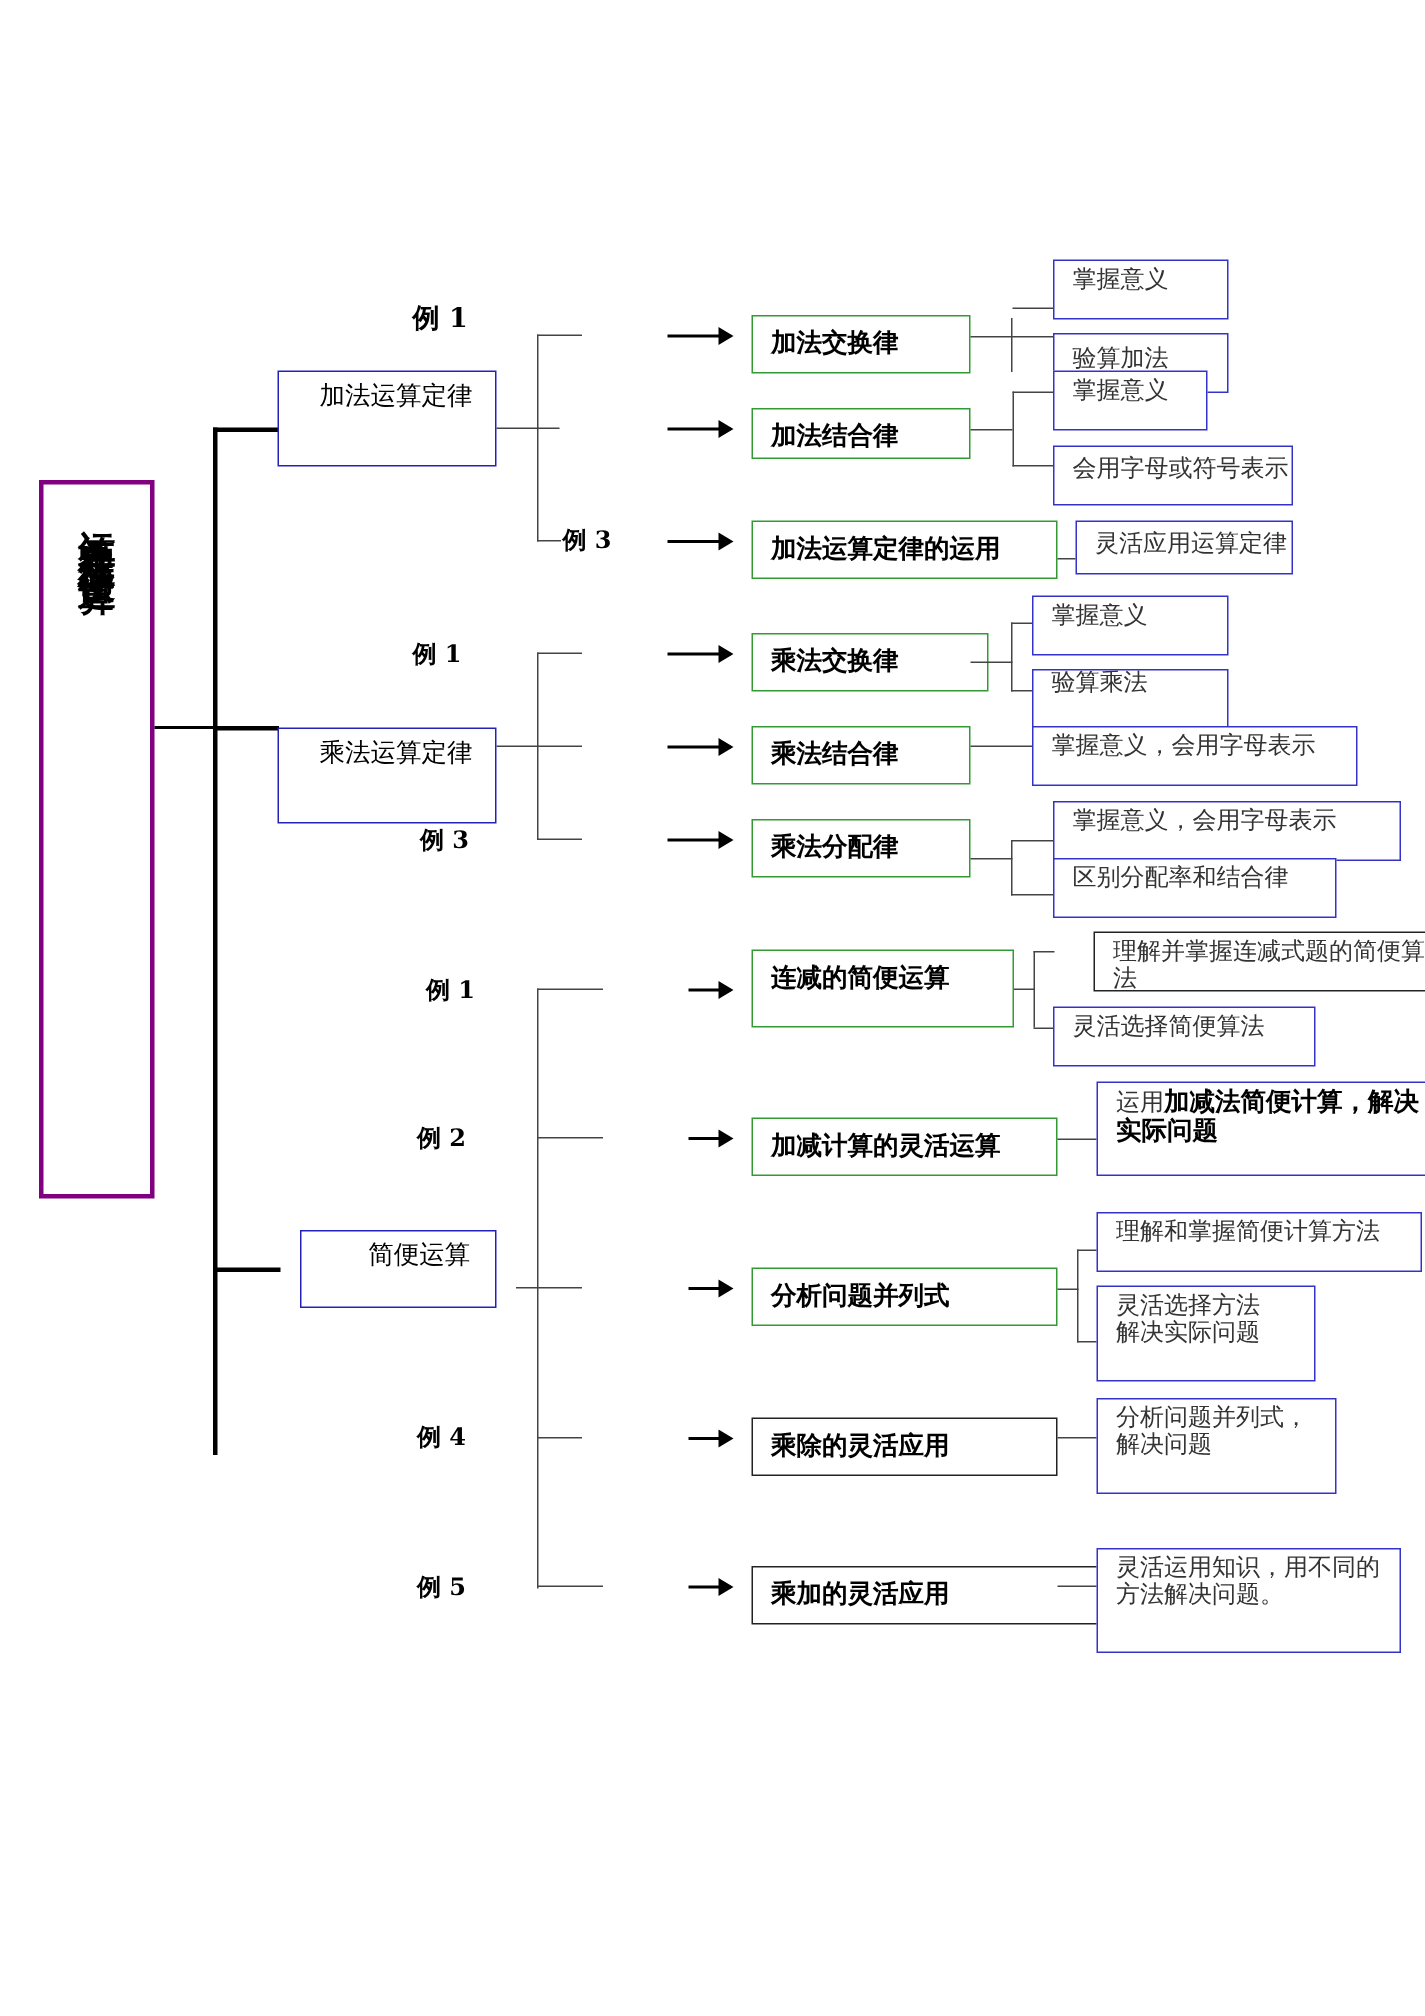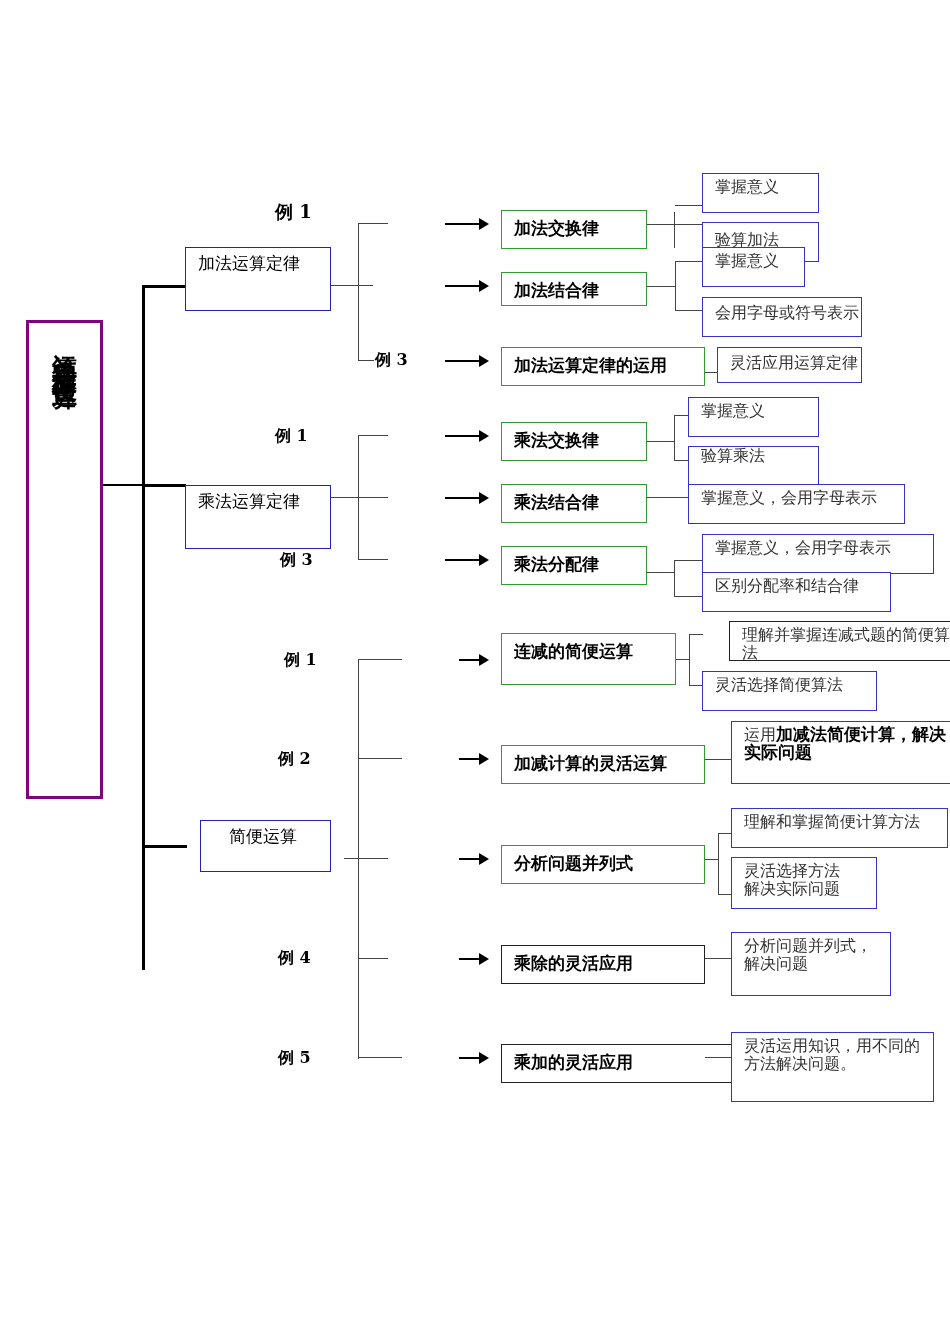--- a/index.html
+++ b/index.html
@@ -10,7 +10,7 @@
           display:flex; justify-content:center; padding-top:10px; }
   .root span { writing-mode:vertical-rl; text-orientation:upright; font-size:25px;
                font-weight:bold; letter-spacing:4px; }
-  .cat { border:1.5px solid #2222bb; font-size:17px; padding:4px 0 0 12px; }
+  .cat { border:1.5px solid #2222bb; font-size:17px; padding:4px 0 0 12px;text-align:center; }
   .topic { border:1.5px solid #339933; font-size:17px; font-weight:bold; padding:6px 0 0 12px; }
   .topic.black { border-color:#222; }
   .note { border:1.5px solid #3333cc; font-family:"Liberation Serif","DejaVu Serif",serif;

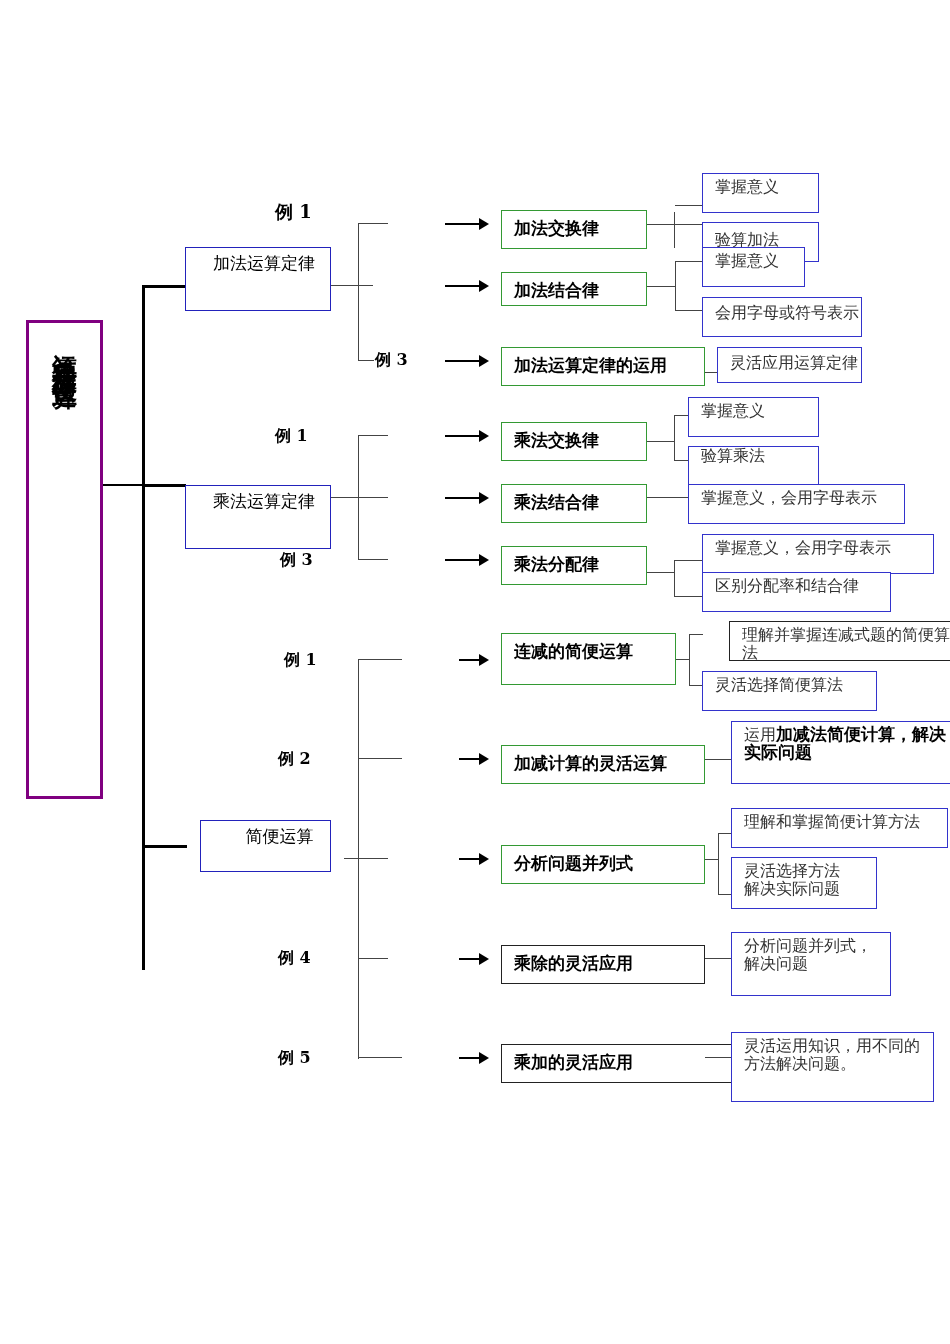--- a/index.html
+++ b/index.html
@@ -84,7 +84,7 @@
 <div class="abs arrow" style="left:445px;top:497px;width:42px;"></div>
 <div class="abs arrow" style="left:445px;top:559px;width:42px;"></div>
 
-<div class="abs topic" style="left:501px;top:422px;width:146px;height:39px;"><span>乘法交换律</span></div>
+<div class="abs topic" style="left:501px;top:422px;width:158px;height:39px;"><span>乘法交换律</span></div>
 <div class="abs topic" style="left:501px;top:484px;width:146px;height:39px;"><span>乘法结合律</span></div>
 <div class="abs topic" style="left:501px;top:546px;width:146px;height:39px;"><span>乘法分配律</span></div>
 

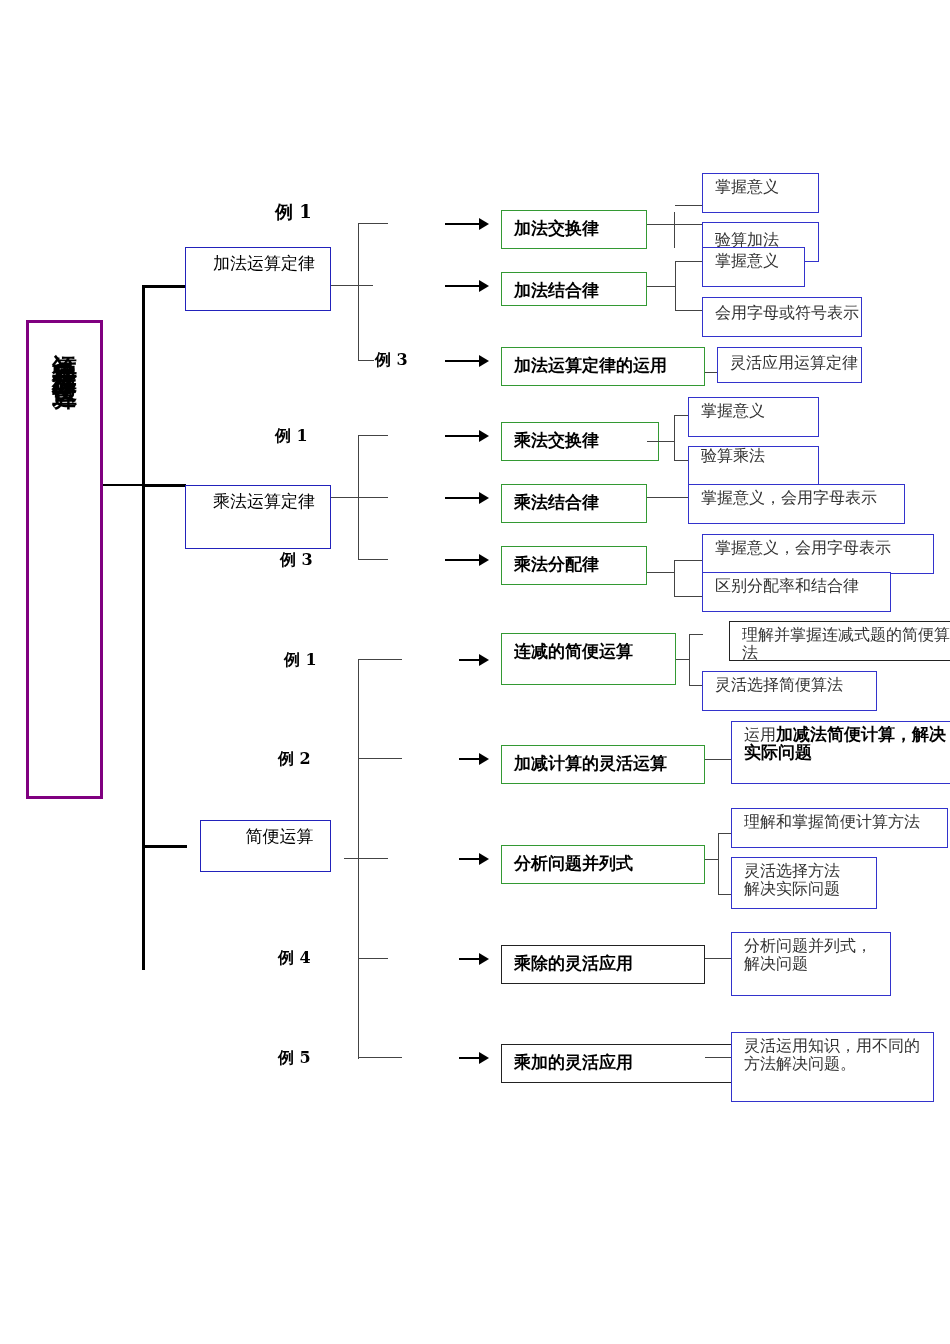--- a/index.html
+++ b/index.html
@@ -145,7 +145,7 @@
 <div class="abs gline" style="left:718px;top:833px;width:14px;height:1px;"></div>
 <div class="abs gline" style="left:718px;top:894px;width:14px;height:1px;"></div>
 <div class="abs note" style="left:731px;top:808px;width:217px;height:40px;"><span>理解和掌握简便计算方法</span></div>
-<div class="abs note" style="left:731px;top:857px;width:146px;height:52px;width:146px;">
+<div class="abs note" style="left:731px;top:857px;width:146px;height:64px;width:146px;">
     <span style="display:block;width:110px;">灵活选择方法解决实际问题</span>
   </div>
 

